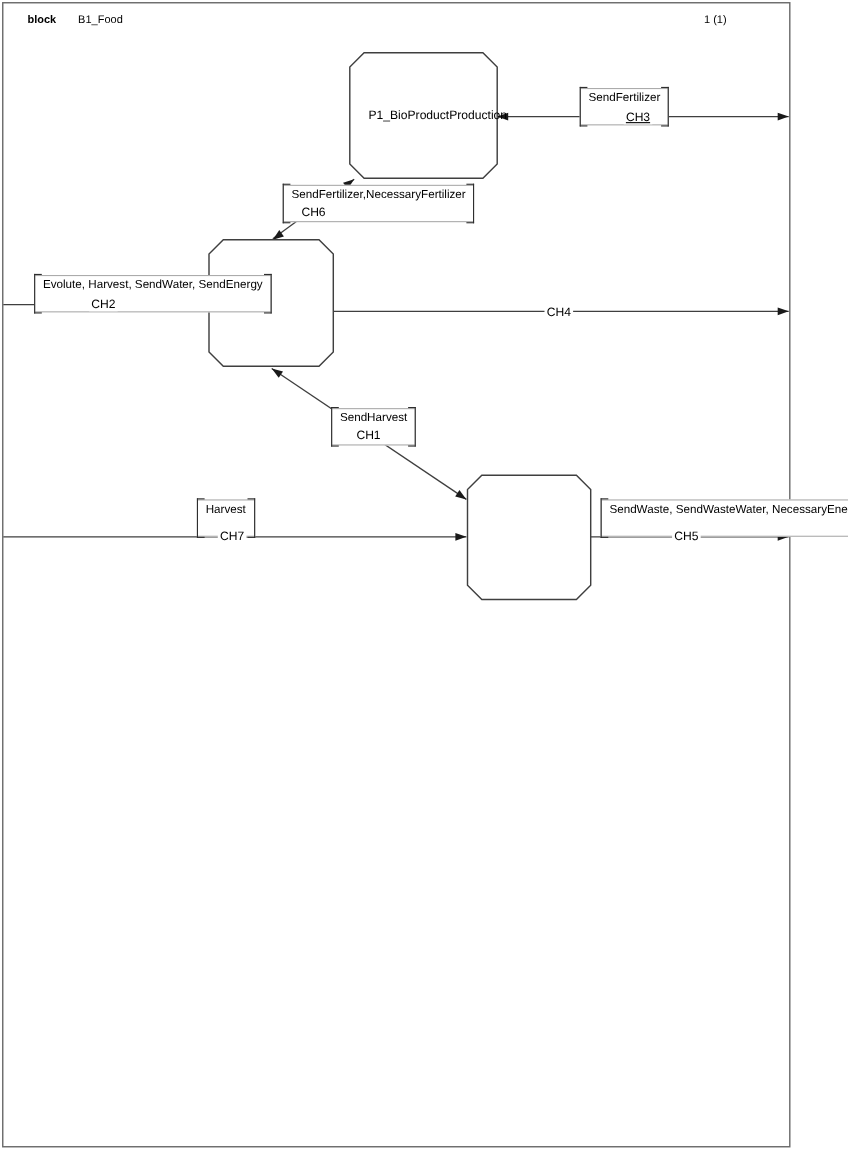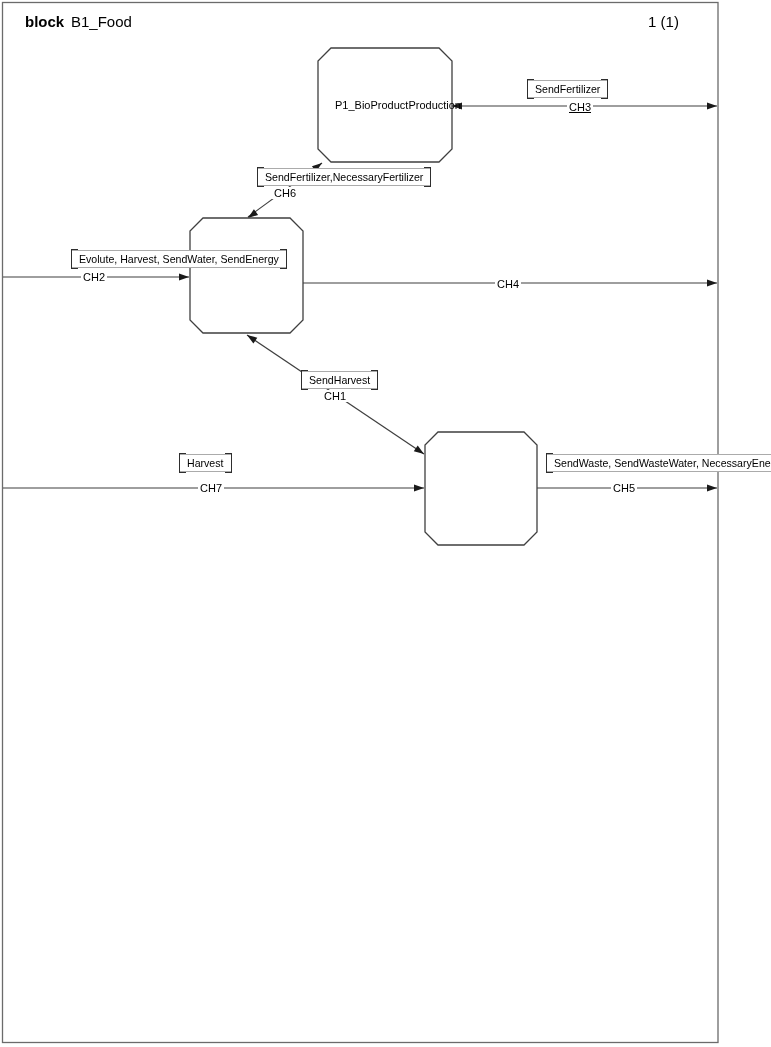--- a/index.html
+++ b/index.html
@@ -12,7 +12,7 @@
     overflow:hidden;
   }
   svg.diagram{position:absolute;left:0;top:0;}
-  .hdr{position:absolute;font-size:15px;white-space:nowrap;}
+  .hdr{position:absolute;font-size:10px;white-space:nowrap;}
   .hdr.bold{font-weight:bold;}
   .blockname{
     position:absolute;

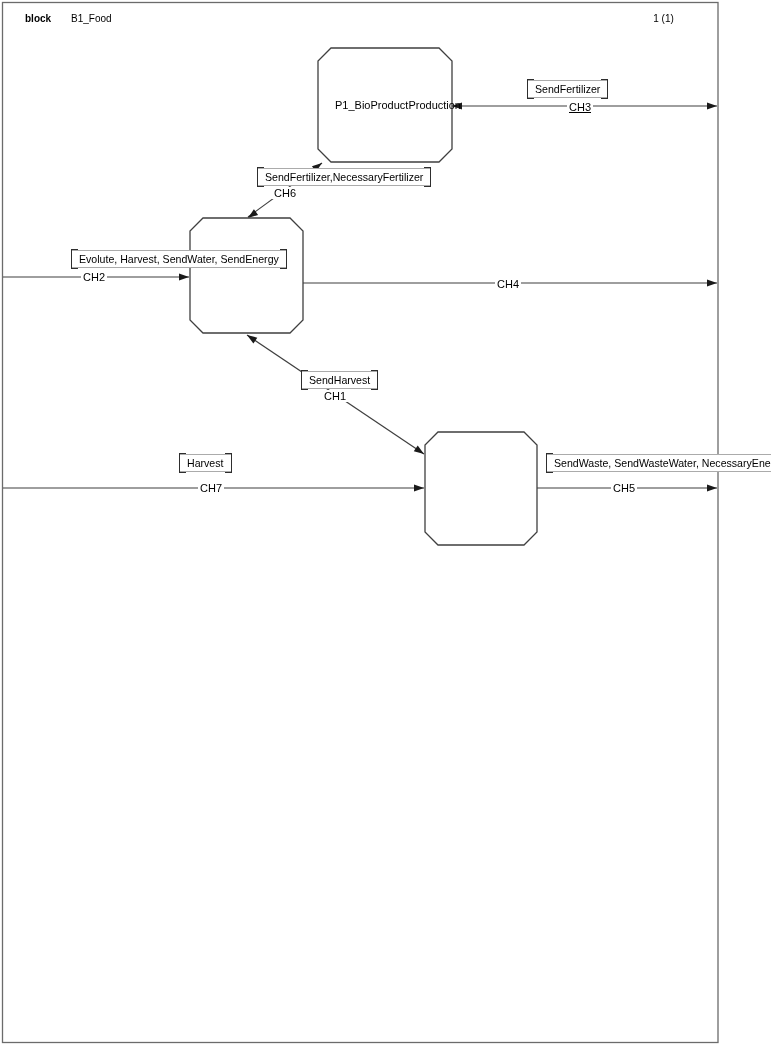--- a/index.html
+++ b/index.html
@@ -82,7 +82,7 @@
 
   <div class="hdr bold" style="left:25px;top:13px;">block</div>
   <div class="hdr" style="left:71px;top:13px;">B1_Food</div>
-  <div class="hdr" style="left:640px;top:13px;width:47px;text-align:center;">1 (1)</div>
+  <div class="hdr" style="left:640px;top:13px;width:47px;text-align:left;">1 (1)</div>
 
   <div class="blockname" style="left:318px;top:48px;width:160px;height:114px;">P1_BioProductProduction</div>
 

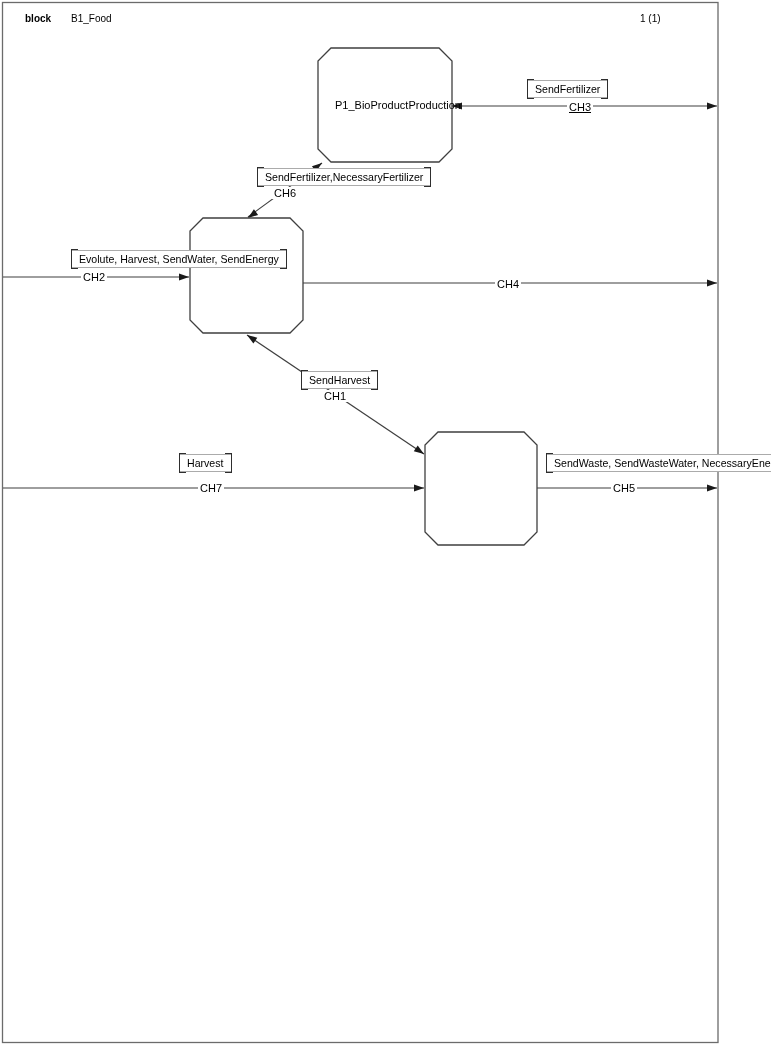--- a/index.html
+++ b/index.html
@@ -28,7 +28,7 @@
     white-space:nowrap;
     background:#fff;
     border:1px solid #ababab;
-    padding:1px 7px 1px 7px;
+    padding:1px 7px 17px 7px;
   }
   .siglist::before{
     content:'';position:absolute;left:-1px;top:-2px;bottom:-2px;width:6px;

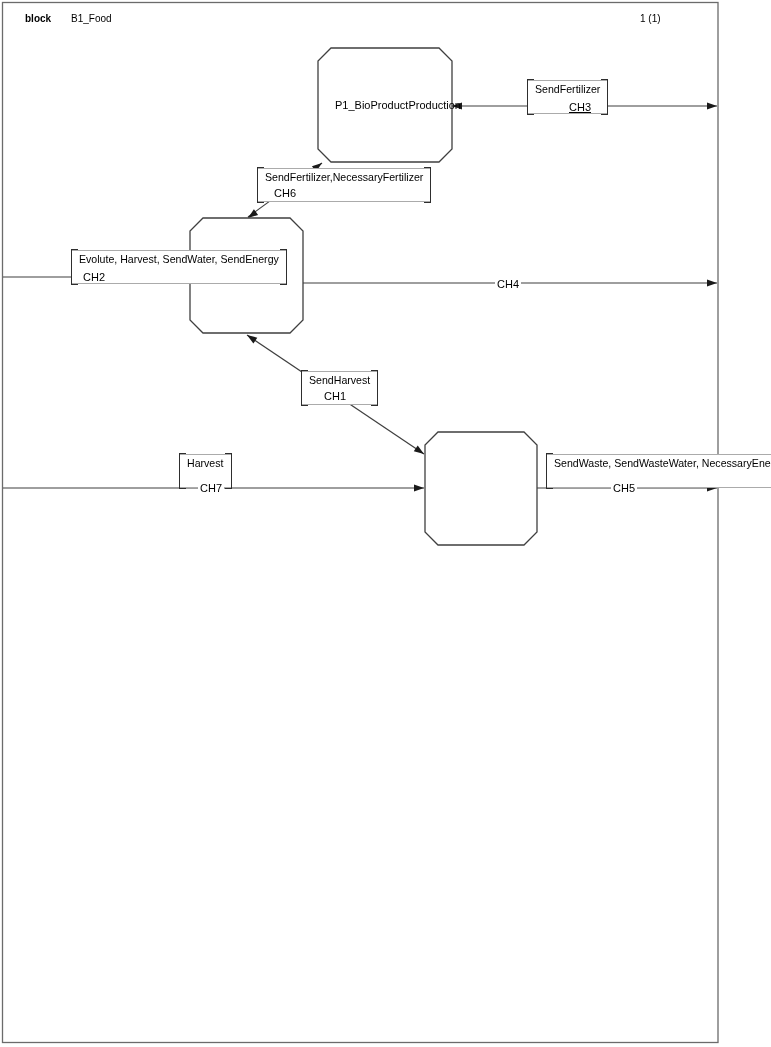--- a/index.html
+++ b/index.html
@@ -88,7 +88,7 @@
 
   <span class="siglist" style="left:527px;top:80px;">SendFertilizer</span>
   <span class="siglist" style="left:257px;top:168px;">SendFertilizer,NecessaryFertilizer</span>
-  <span class="siglist" style="left:31px;top:250px;margin-left:40px;">Evolute, Harvest, SendWater, SendEnergy</span>
+  <span class="siglist" style="left:31px;top:250px;">Evolute, Harvest, SendWater, SendEnergy</span>
   <span class="siglist" style="left:301px;top:371px;">SendHarvest</span>
   <span class="siglist" style="left:179px;top:454px;">Harvest</span>
   <span class="siglist" style="left:546px;top:454px;">SendWaste, SendWasteWater, NecessaryEnergy</span>

